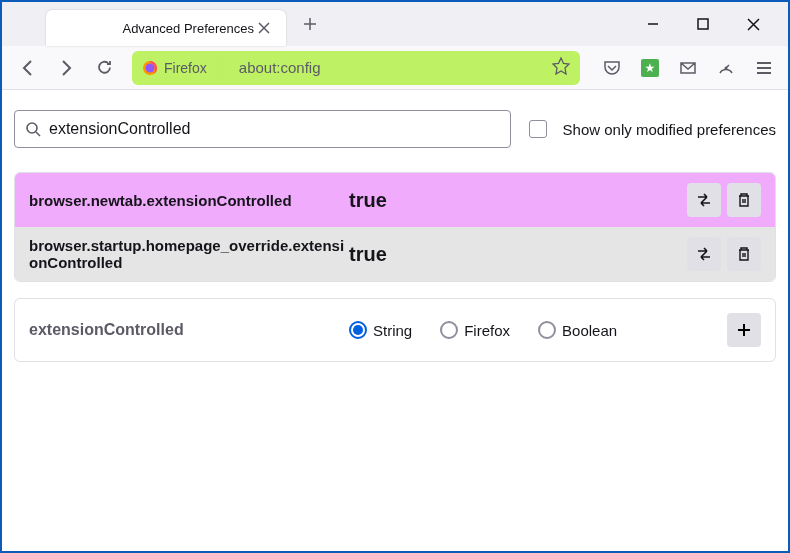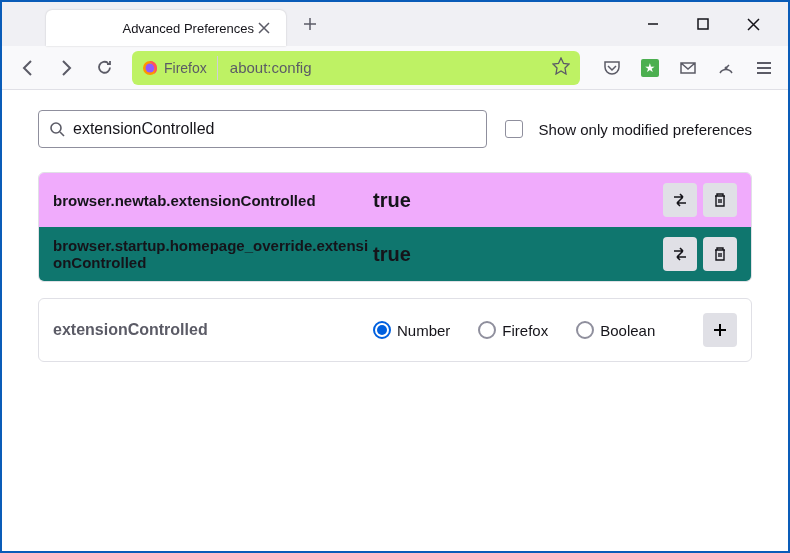--- a/index.html
+++ b/index.html
@@ -19,7 +19,7 @@
     .urlbar-identity { display: flex; align-items: center; gap: 6px; padding-right: 10px; border-right: 1px solid #cfcfd8; height: 24px; }
     .ff-icon { width: 16px; height: 16px; }
     .identity-label { font-size: 14px; color: #5b5b66; }
-    .url-text { font-size: 15px; color: #5b5b66; margin-left: 12px; flex: 1; }
+    .url-text { font-size: 15px; color: #5b5b66; margin-left: 21px; flex: 1; }
     .star-btn { color: #5b5b66; }
     .toolbar-icons { display: flex; gap: 10px; padding-left: 6px; align-items: center; }
     .toolbar-icon { width: 28px; height: 28px; display: flex; align-items: center; justify-content: center; color: #5b5b66; }

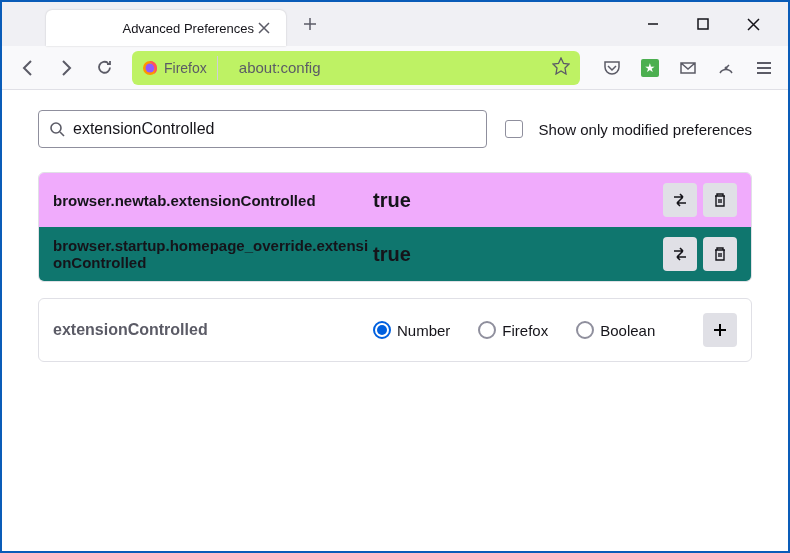--- a/index.html
+++ b/index.html
@@ -24,7 +24,7 @@
     .toolbar-icons { display: flex; gap: 10px; padding-left: 6px; align-items: center; }
     .toolbar-icon { width: 28px; height: 28px; display: flex; align-items: center; justify-content: center; color: #5b5b66; }
     
-    .content { padding: 20px 36px; }
+    .content { padding: 20px 12px; }
     .search-row { display: flex; align-items: center; gap: 18px; margin-bottom: 24px; }
     .search-box { flex: 1; height: 38px; border: 1px solid #8f8f9d; border-radius: 4px; display: flex; align-items: center; padding: 0 10px; background: #fff; }
     .search-input { flex: 1; border: none; outline: none; font-size: 16px; color: #15141a; background: transparent; }

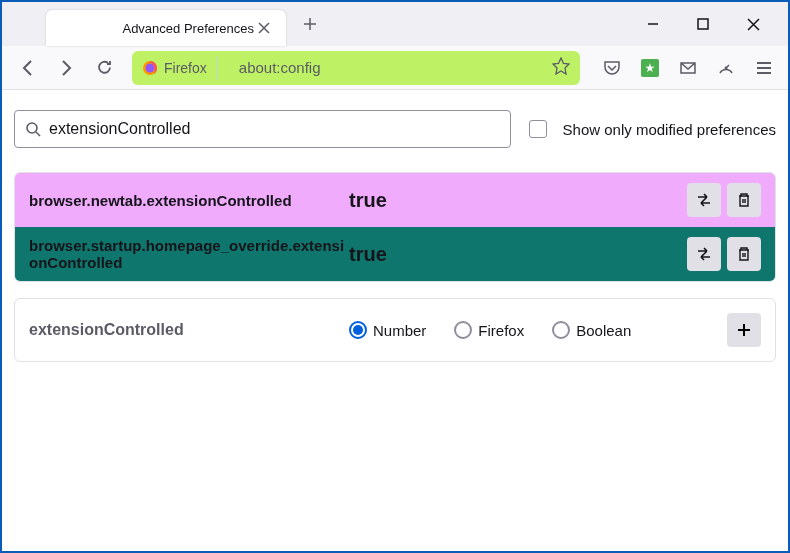--- a/index.html
+++ b/index.html
@@ -35,7 +35,7 @@
     .pref-list { border: 1px solid #e0e0e6; border-radius: 6px; overflow: hidden; }
     .pref-row { display: flex; align-items: center; padding: 10px 14px; min-height: 48px; }
     .pref-row.odd { background: #f0abfc; }
-    .pref-row.even { background: #0f766e; }
+    .pref-row.even { background: #e5e5e5; }
     .pref-name { font-size: 15px; font-weight: 700; color: #15141a; width: 320px; word-break: break-word; }
     .pref-value { font-size: 20px; font-weight: 700; color: #15141a; flex: 1; }
     .pref-actions { display: flex; gap: 6px; }

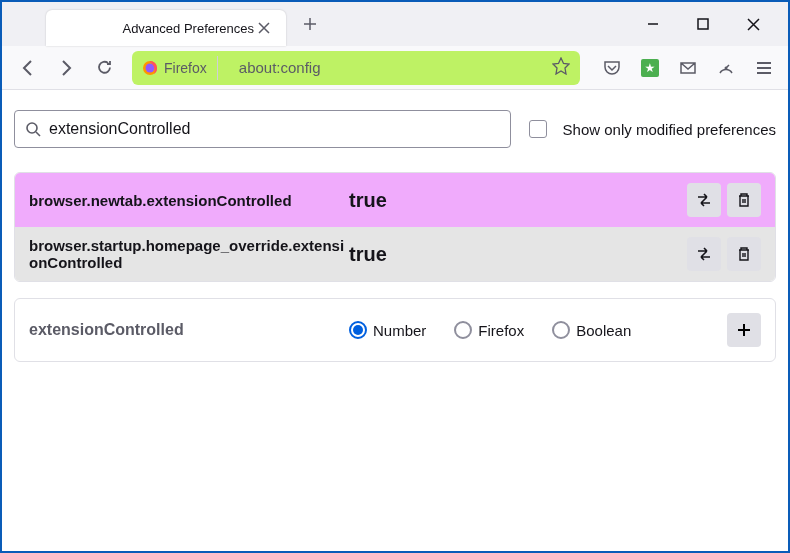--- a/index.html
+++ b/index.html
@@ -202,7 +202,7 @@
     <div class="radio-group">
       <label class="radio-opt">
           <span class="radio checked"></span>
-          <span class="radio-label">Number</span>
+          <span class="radio-label">String</span>
         </label>
       <label class="radio-opt">
           <span class="radio"></span>

